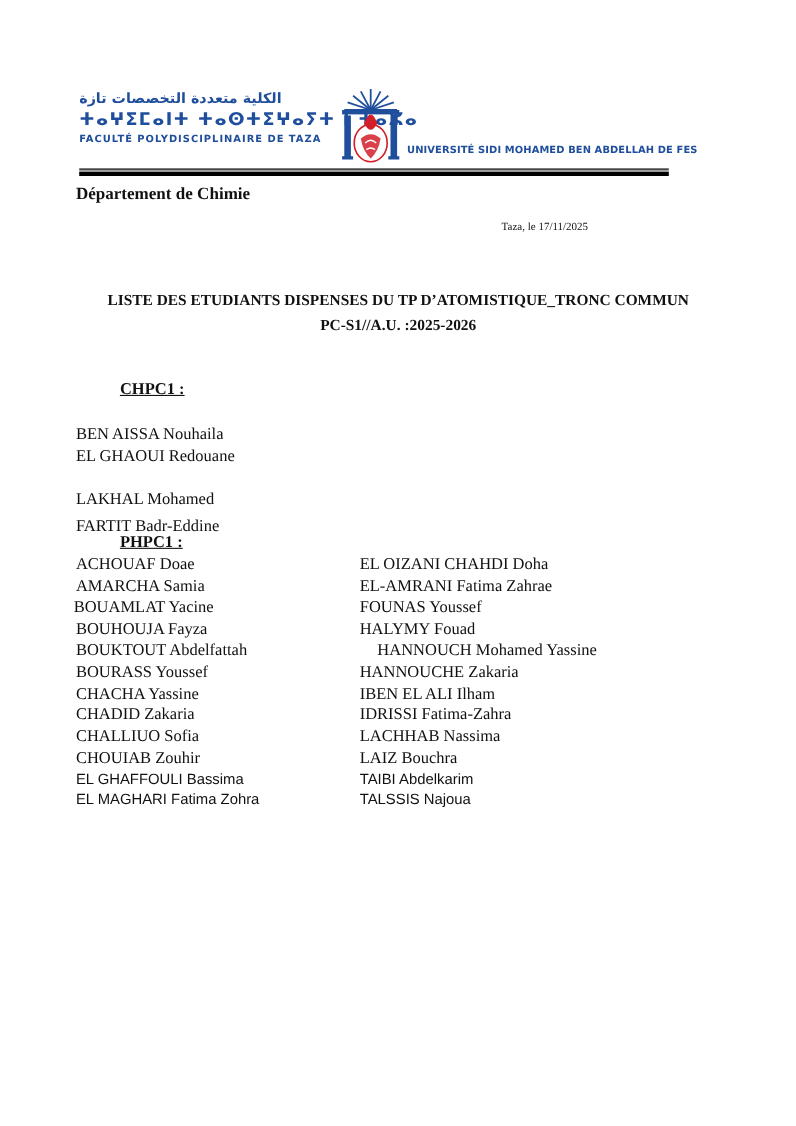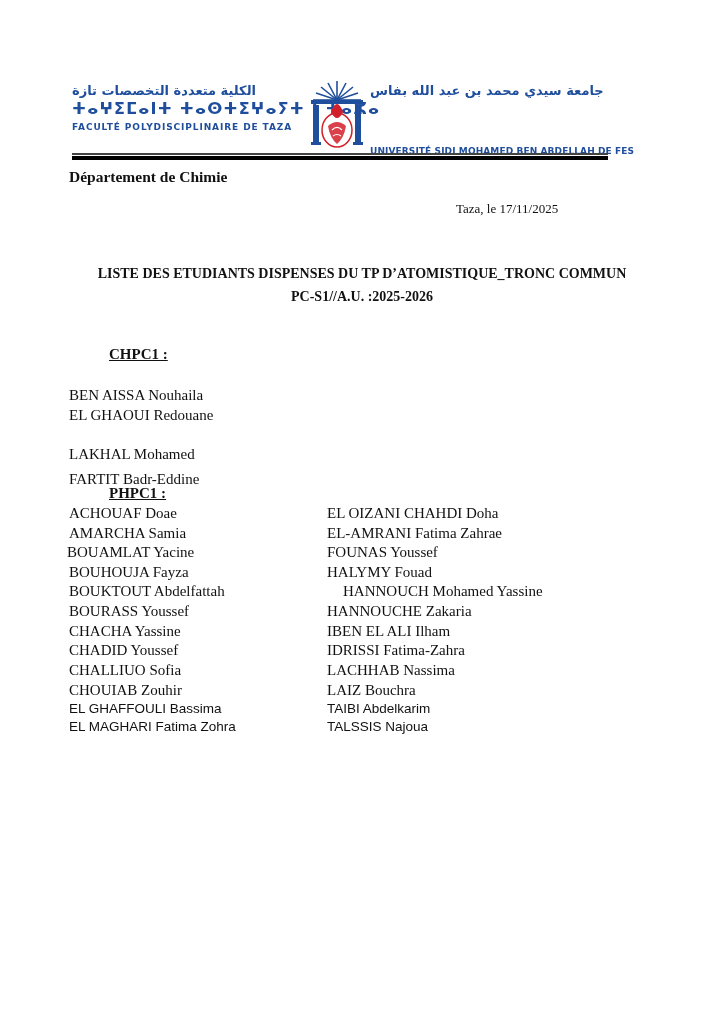--- a/index.html
+++ b/index.html
@@ -74,7 +74,6 @@
   </div>
 
   <div class="hdr-right">
-    <div class="arabic">جامعة سيدي محمد بن عبد الله بفاس</div>
     <div class="latin-hdr">UNIVERSITÉ SIDI MOHAMED BEN ABDELLAH DE FES</div>
   </div>
 

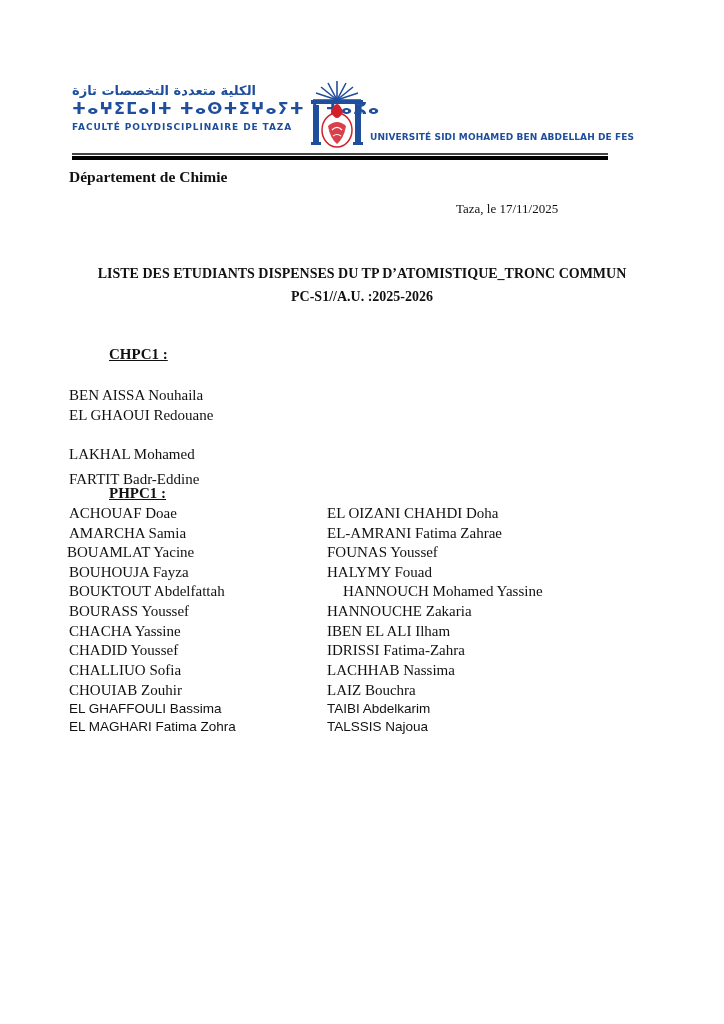--- a/index.html
+++ b/index.html
@@ -22,7 +22,7 @@
     .hdr-rule .thick { position: absolute; left: 0; top: 3px; width: 100%; height: 4px; background: #000; }
 
     .dept { position: absolute; left: 69px; top: 168px; font-size: 15.5px; font-weight: bold; }
-    .date { position: absolute; left: 456px; top: 201px; font-size: 13px; }
+    .date { position: absolute; left: 456px; top: 201px; font-size: 10px; }
 
     .title { position: absolute; left: 40px; width: 644px; text-align: center; font-weight: bold; font-size: 14px; line-height: 22px; }
     .title.l1 { top: 263px; }

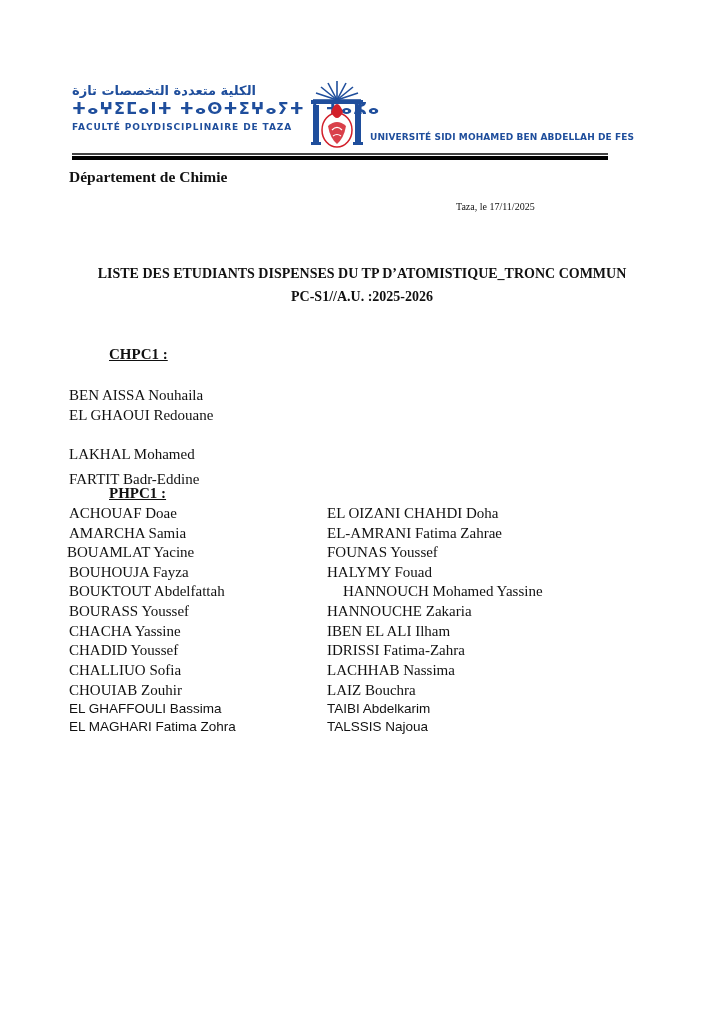--- a/index.html
+++ b/index.html
@@ -107,7 +107,7 @@
   <div class="name" style="left:69px; top:583px;">BOUKTOUT Abdelfattah</div>
   <div class="name" style="left:69px; top:603px;">BOURASS Youssef</div>
   <div class="name" style="left:69px; top:623px;">CHACHA Yassine</div>
-  <div class="name" style="left:69px; top:642px;">CHADID Youssef</div>
+  <div class="name" style="left:69px; top:642px;">CHADID Zakaria</div>
   <div class="name" style="left:69px; top:662px;">CHALLIUO Sofia</div>
   <div class="name" style="left:69px; top:682px;">CHOUIAB Zouhir</div>
   <div class="name sans" style="left:69px; top:701px;">EL GHAFFOULI Bassima</div>

